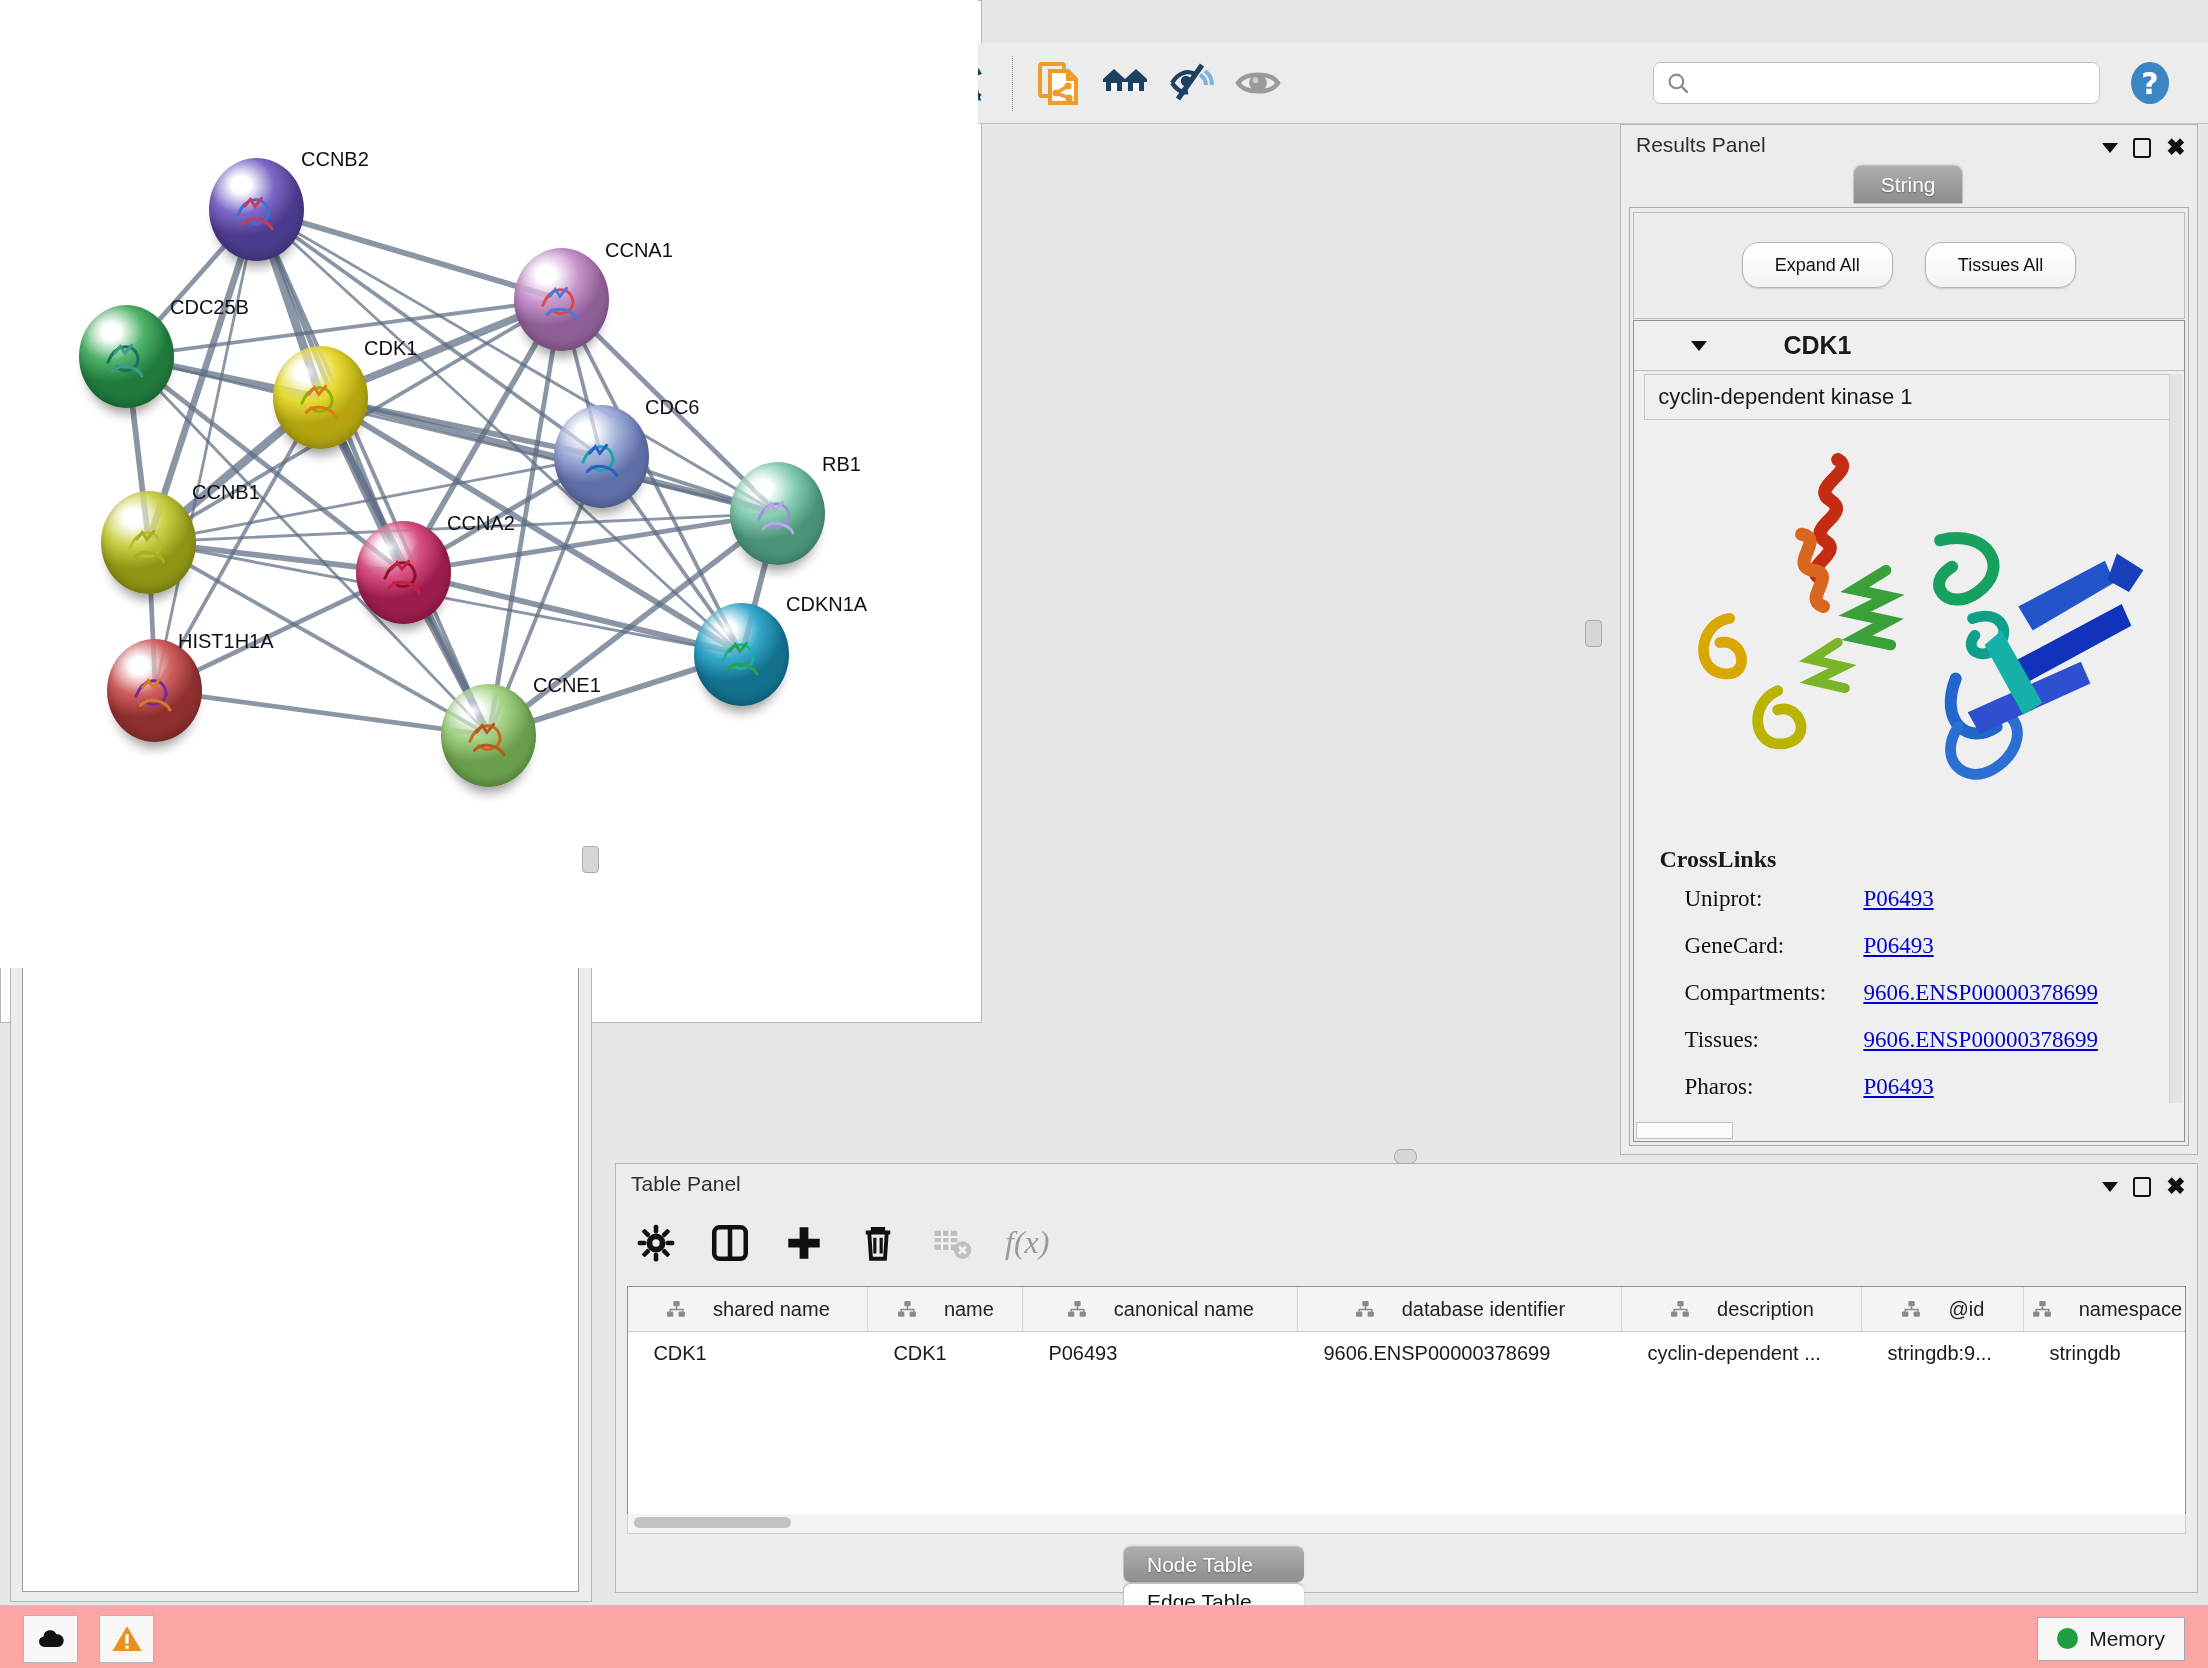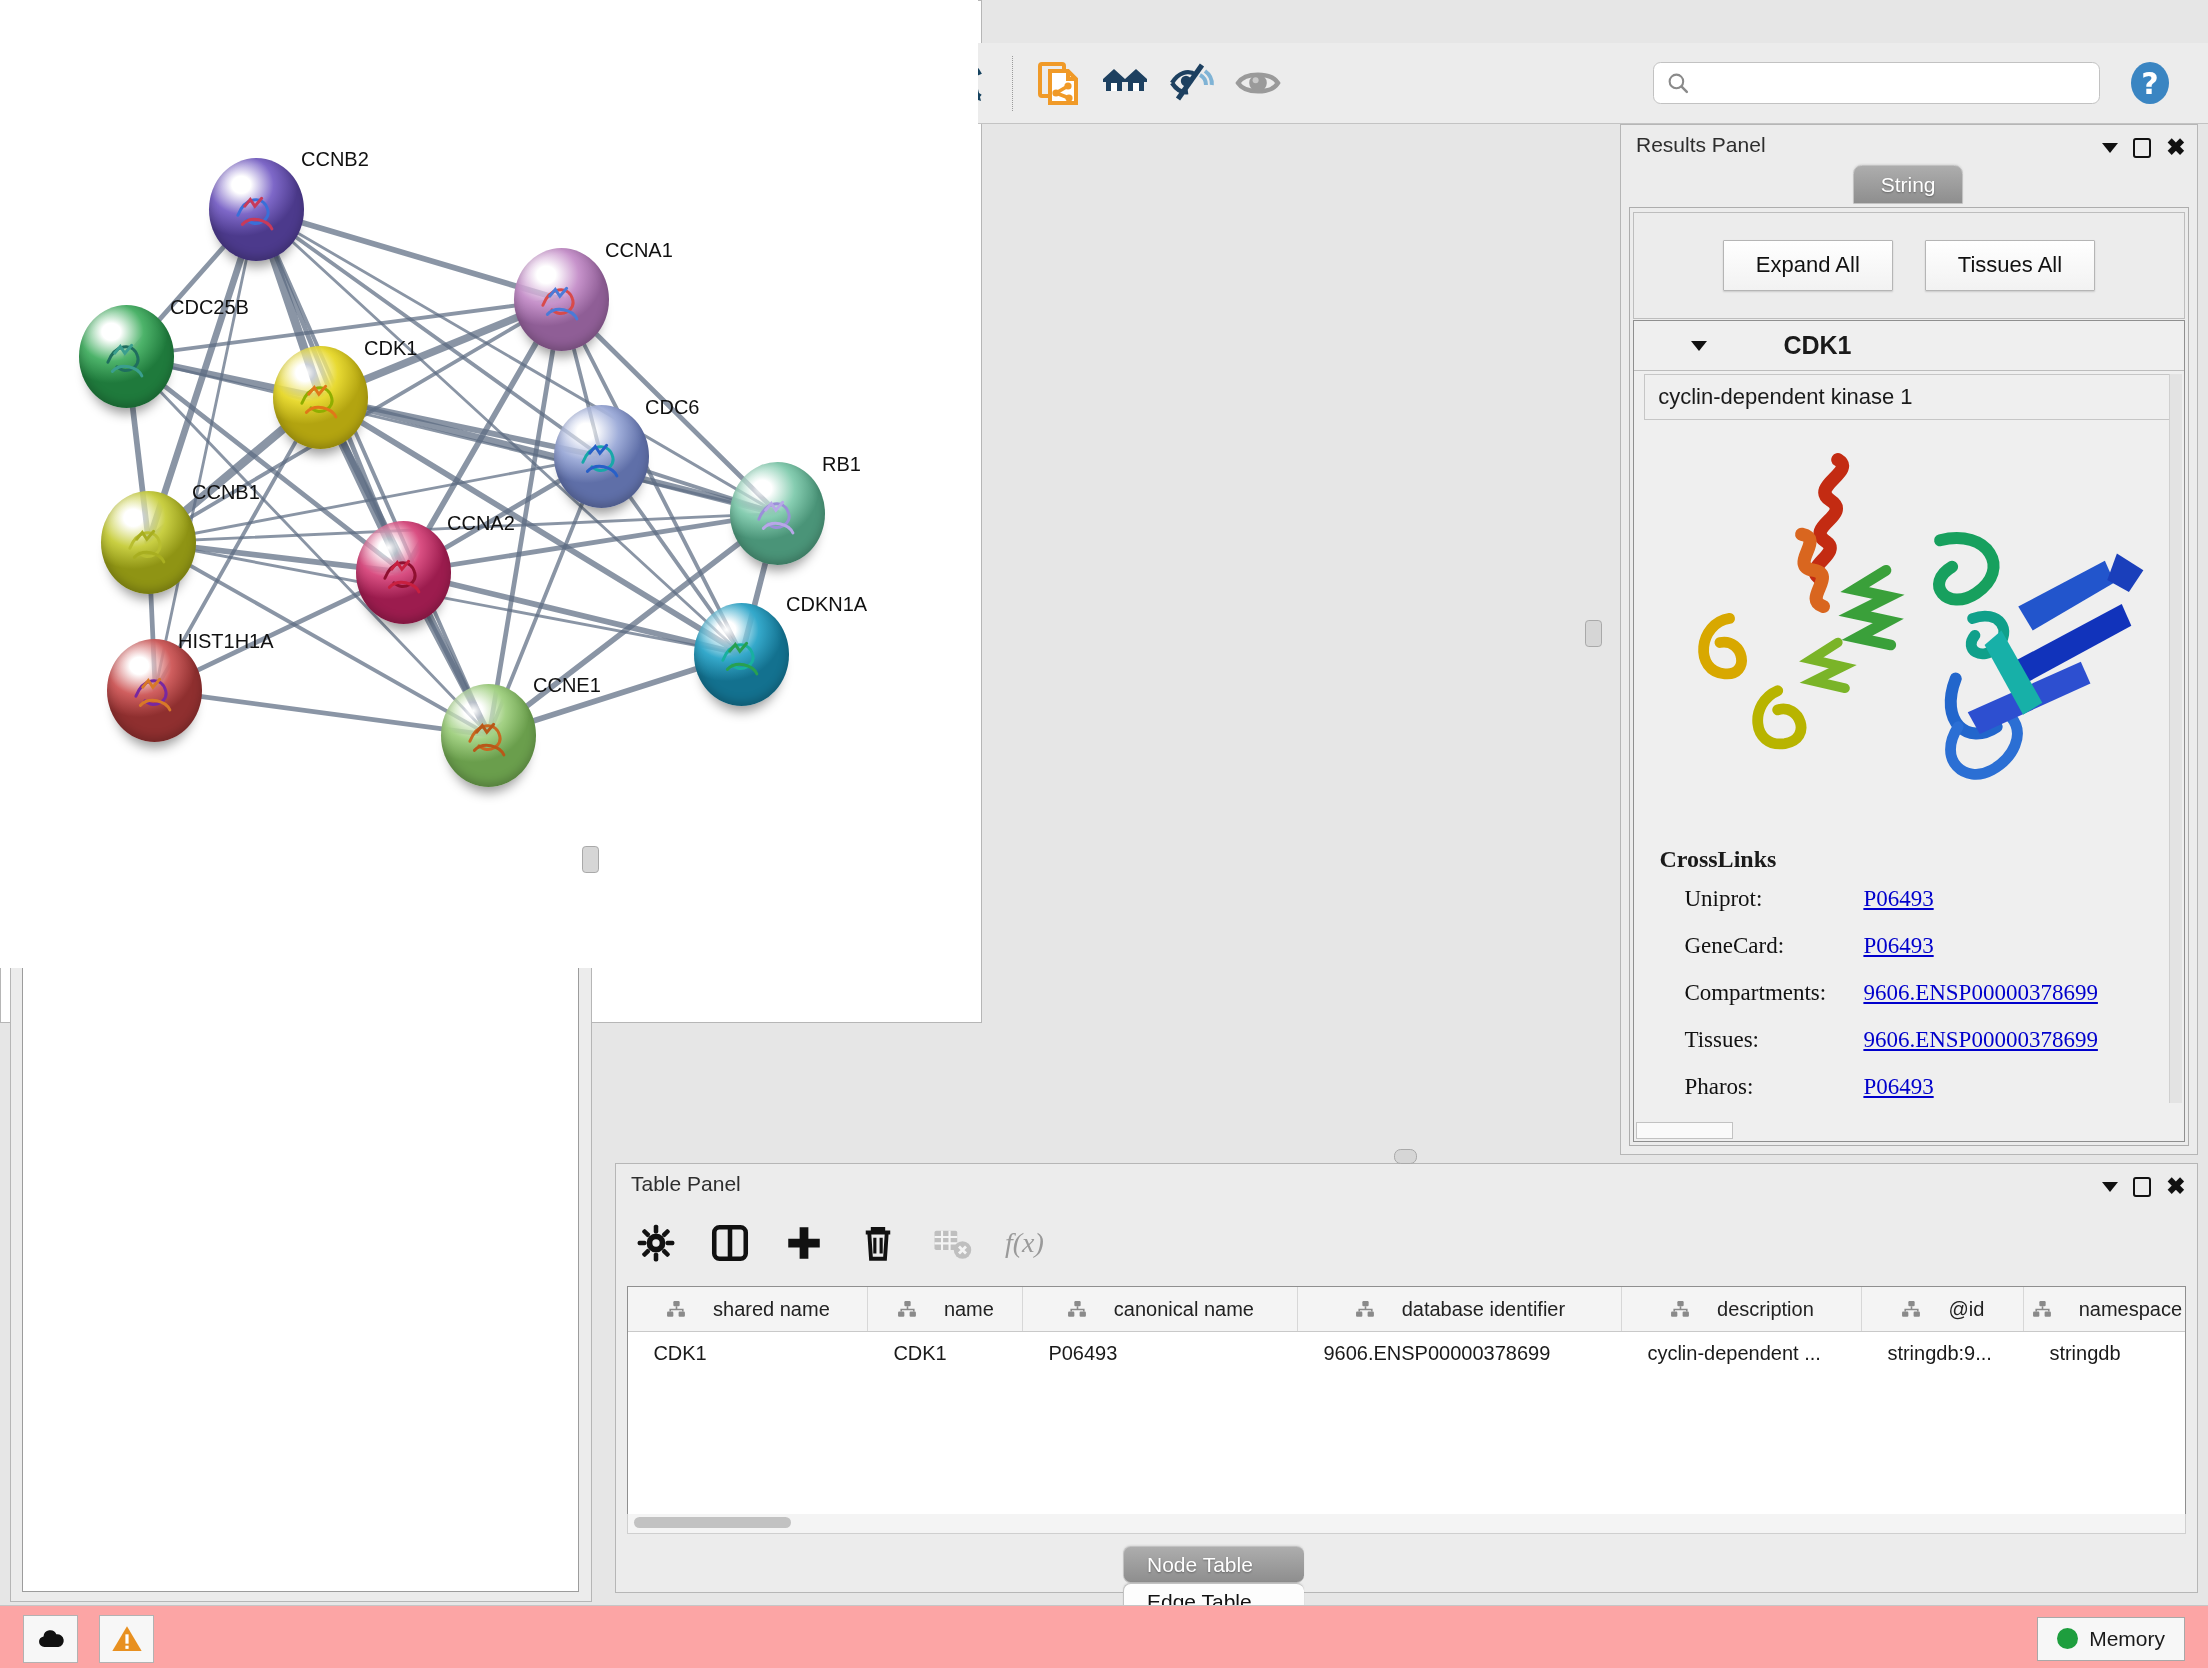--- a/index.html
+++ b/index.html
@@ -67,8 +67,8 @@
   .rp-outer{position:absolute;left:7.6px;right:7.6px;top:82px;bottom:7.6px;border:1px solid #adadad;background:#ececec;}
   .rp-btnbox{position:absolute;left:3.8px;right:3.8px;top:3.8px;height:105px;border:1px solid #bdbdbd;
              display:flex;align-items:center;justify-content:center;gap:32px;background:#ececec;}
-  .btn{background:linear-gradient(#ffffff,#f2f2f2);border:1px solid #b5b5b5;border-radius:1px;
-       font-size:22px;padding:11.4px 32px;color:#111;box-shadow:0 1px 1.9px rgba(0,0,0,.15);}
+  .btn{background:linear-gradient(#ffffff,#f2f2f2);border:1px solid #b5b5b5;border-radius:17px;
+       font-size:18px;padding:11.4px 32px;color:#111;box-shadow:0 1px 1.9px rgba(0,0,0,.15);}
   .rp-entry{position:absolute;left:3.8px;right:3.8px;top:112px;bottom:3.8px;border:1.9px solid #8f8f8f;background:#efefef;}
   .rp-entry-head{position:absolute;left:0;right:0;top:0;height:49px;border-bottom:1px solid #bdbdbd;
                  display:flex;align-items:center;}

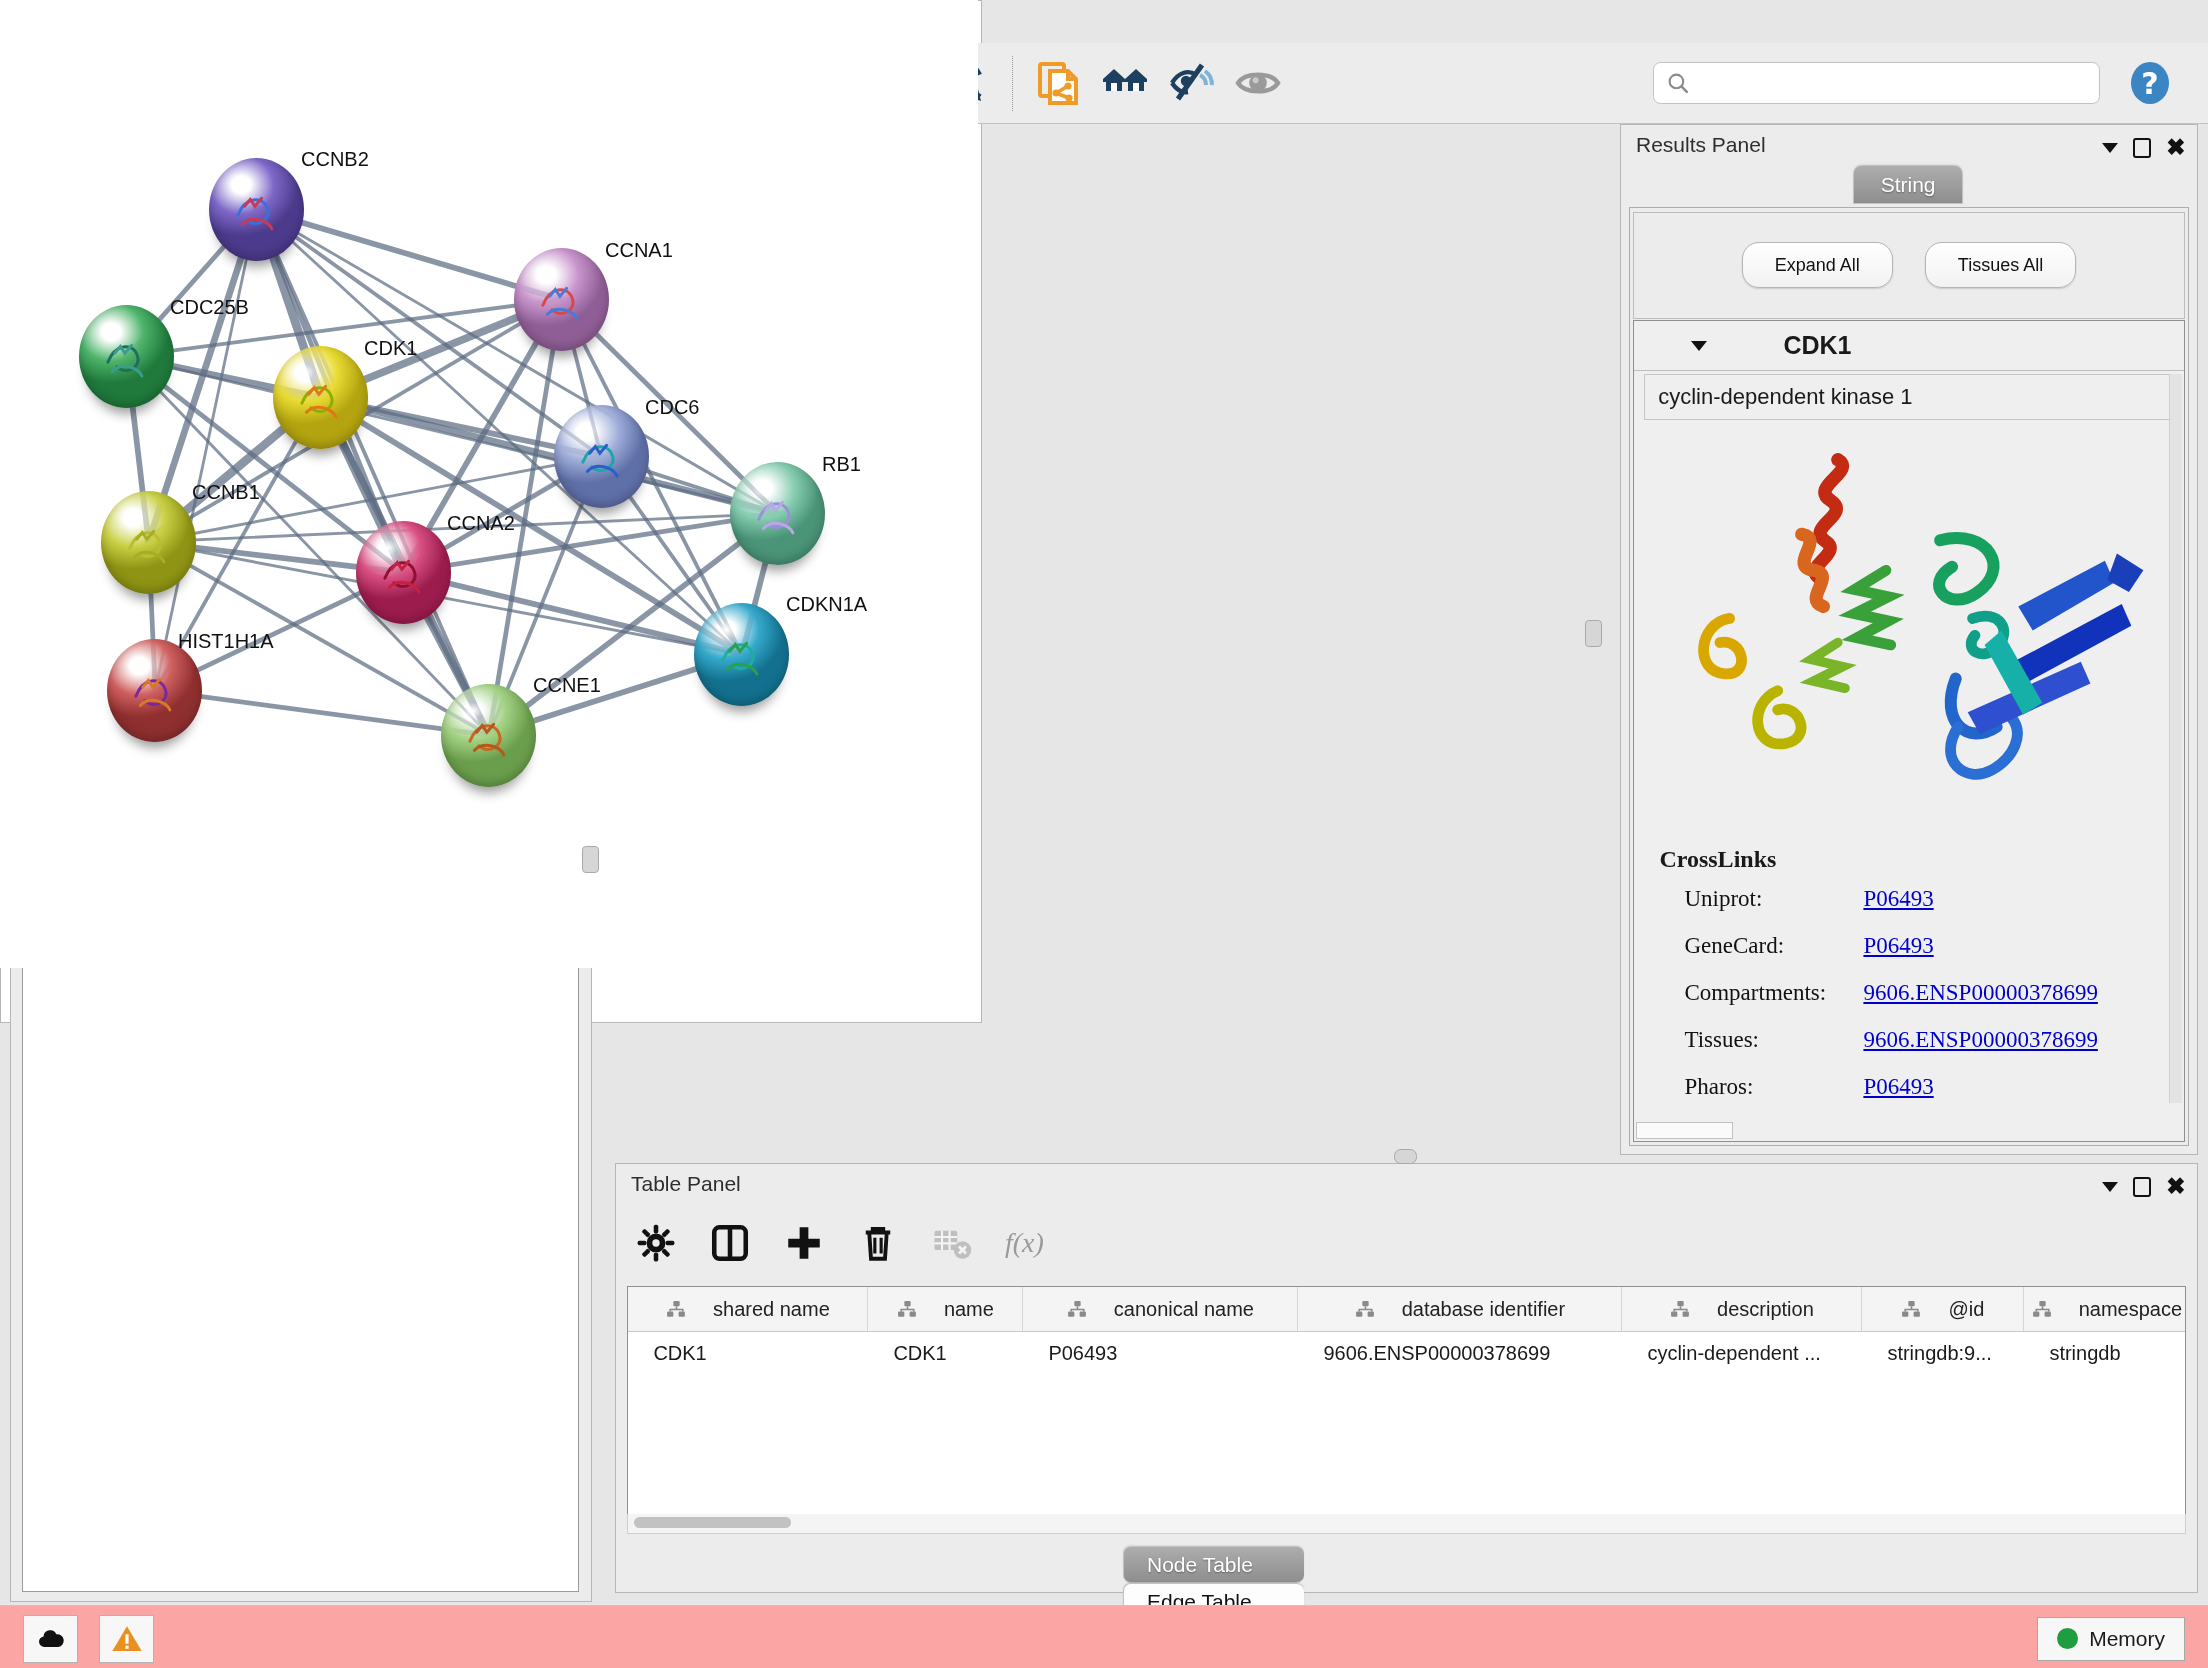--- a/index.html
+++ b/index.html
@@ -88,7 +88,7 @@
   #table-panel{left:615px;top:1163px;width:1583px;height:430px;}
   .tp-toolbar{position:absolute;left:19px;top:48px;height:61px;display:flex;align-items:center;gap:32px;}
   .tp-toolbar svg{width:42px;height:42px;}
-  .fx{font-family:"Liberation Serif",serif;font-style:italic;font-size:28px;color:#9a9a9a;}
+  .fx{font-family:"Liberation Serif",serif;font-style:italic;font-size:32px;color:#9a9a9a;}
   .tp-table{position:absolute;left:11.4px;right:11.4px;top:122px;height:228px;background:#fff;border:1px solid #8f8f8f;overflow:hidden;}
   .tp-head{display:flex;height:44px;background:#f4f4f4;border-bottom:1.9px solid #c9c9c9;}
   .th{display:flex;align-items:center;justify-content:center;gap:26px;font-size:20px;color:#222;

